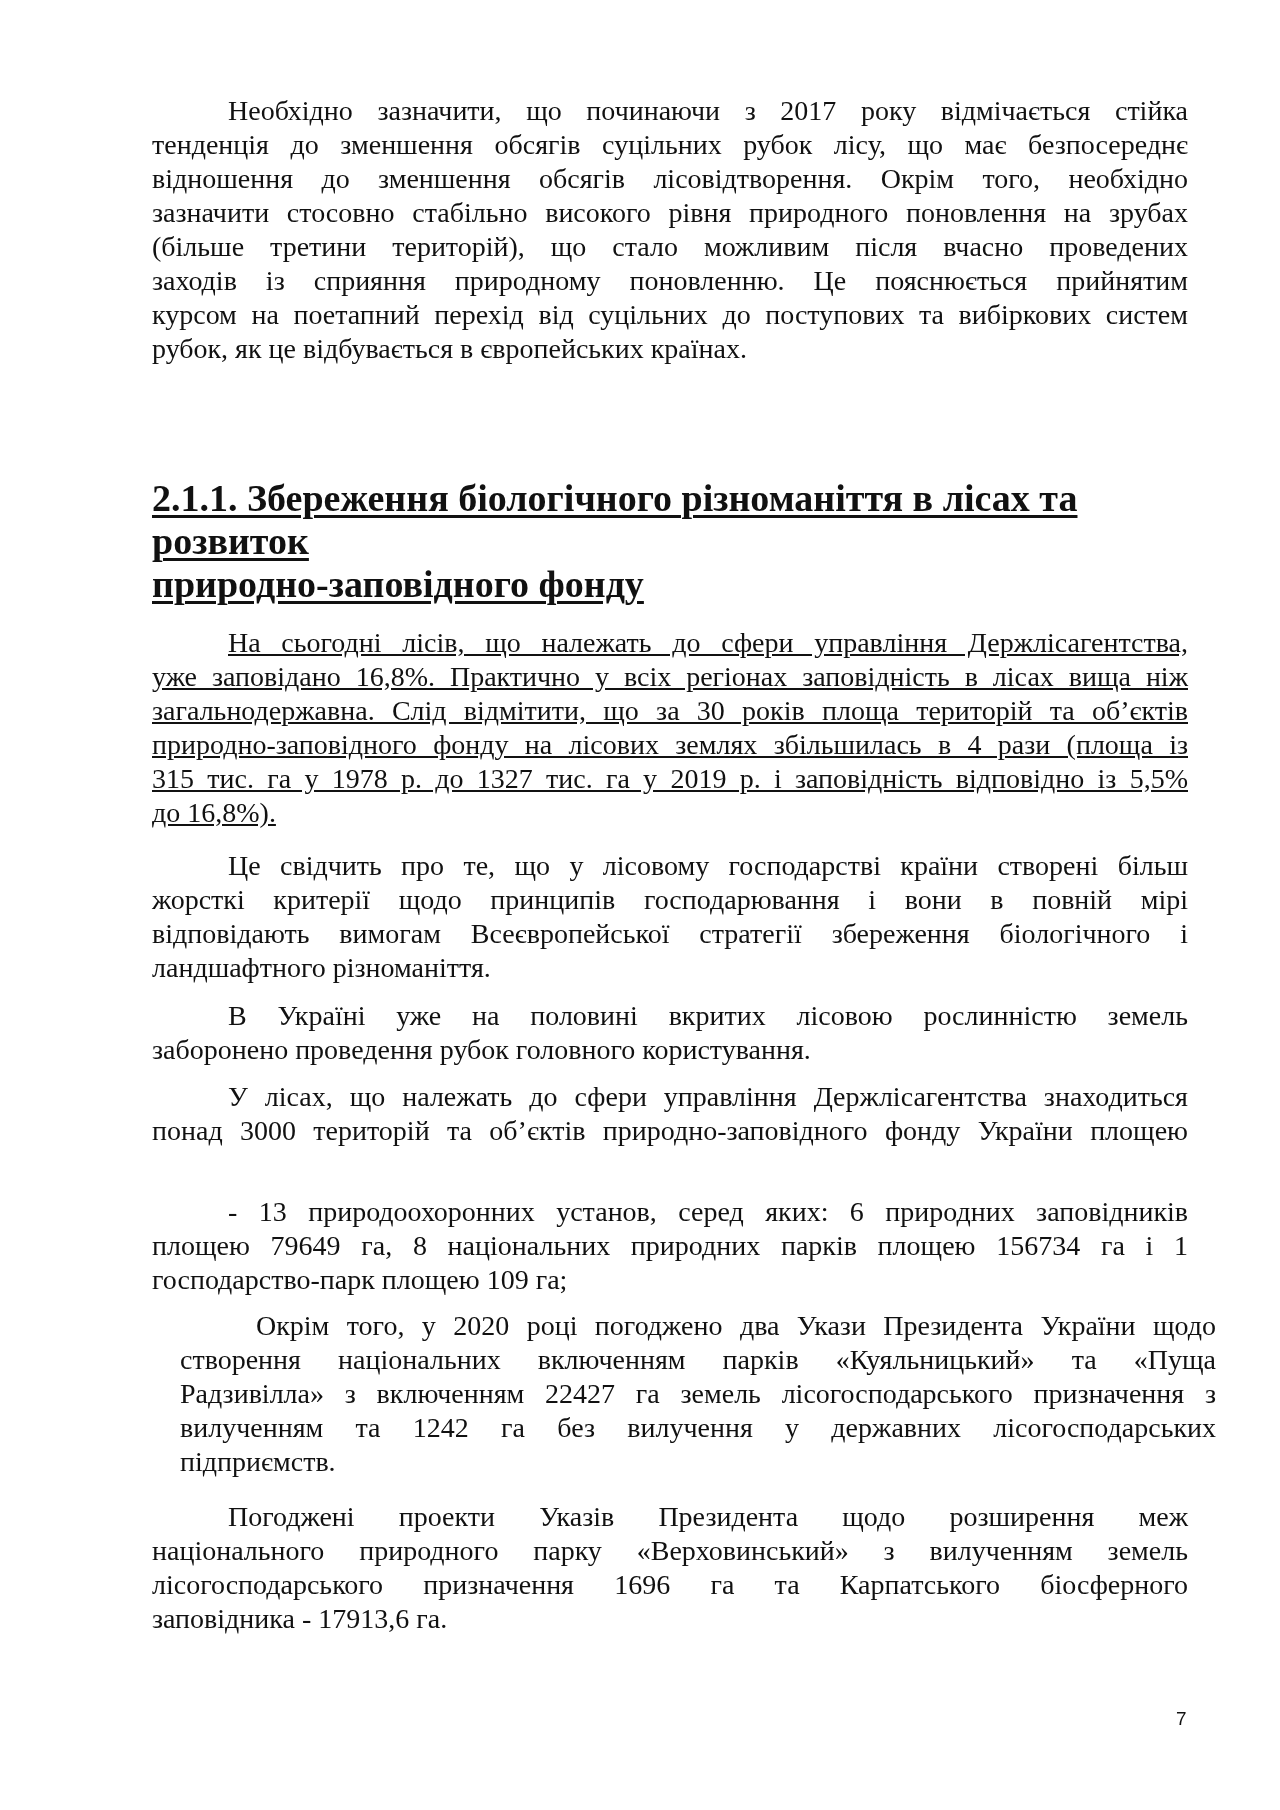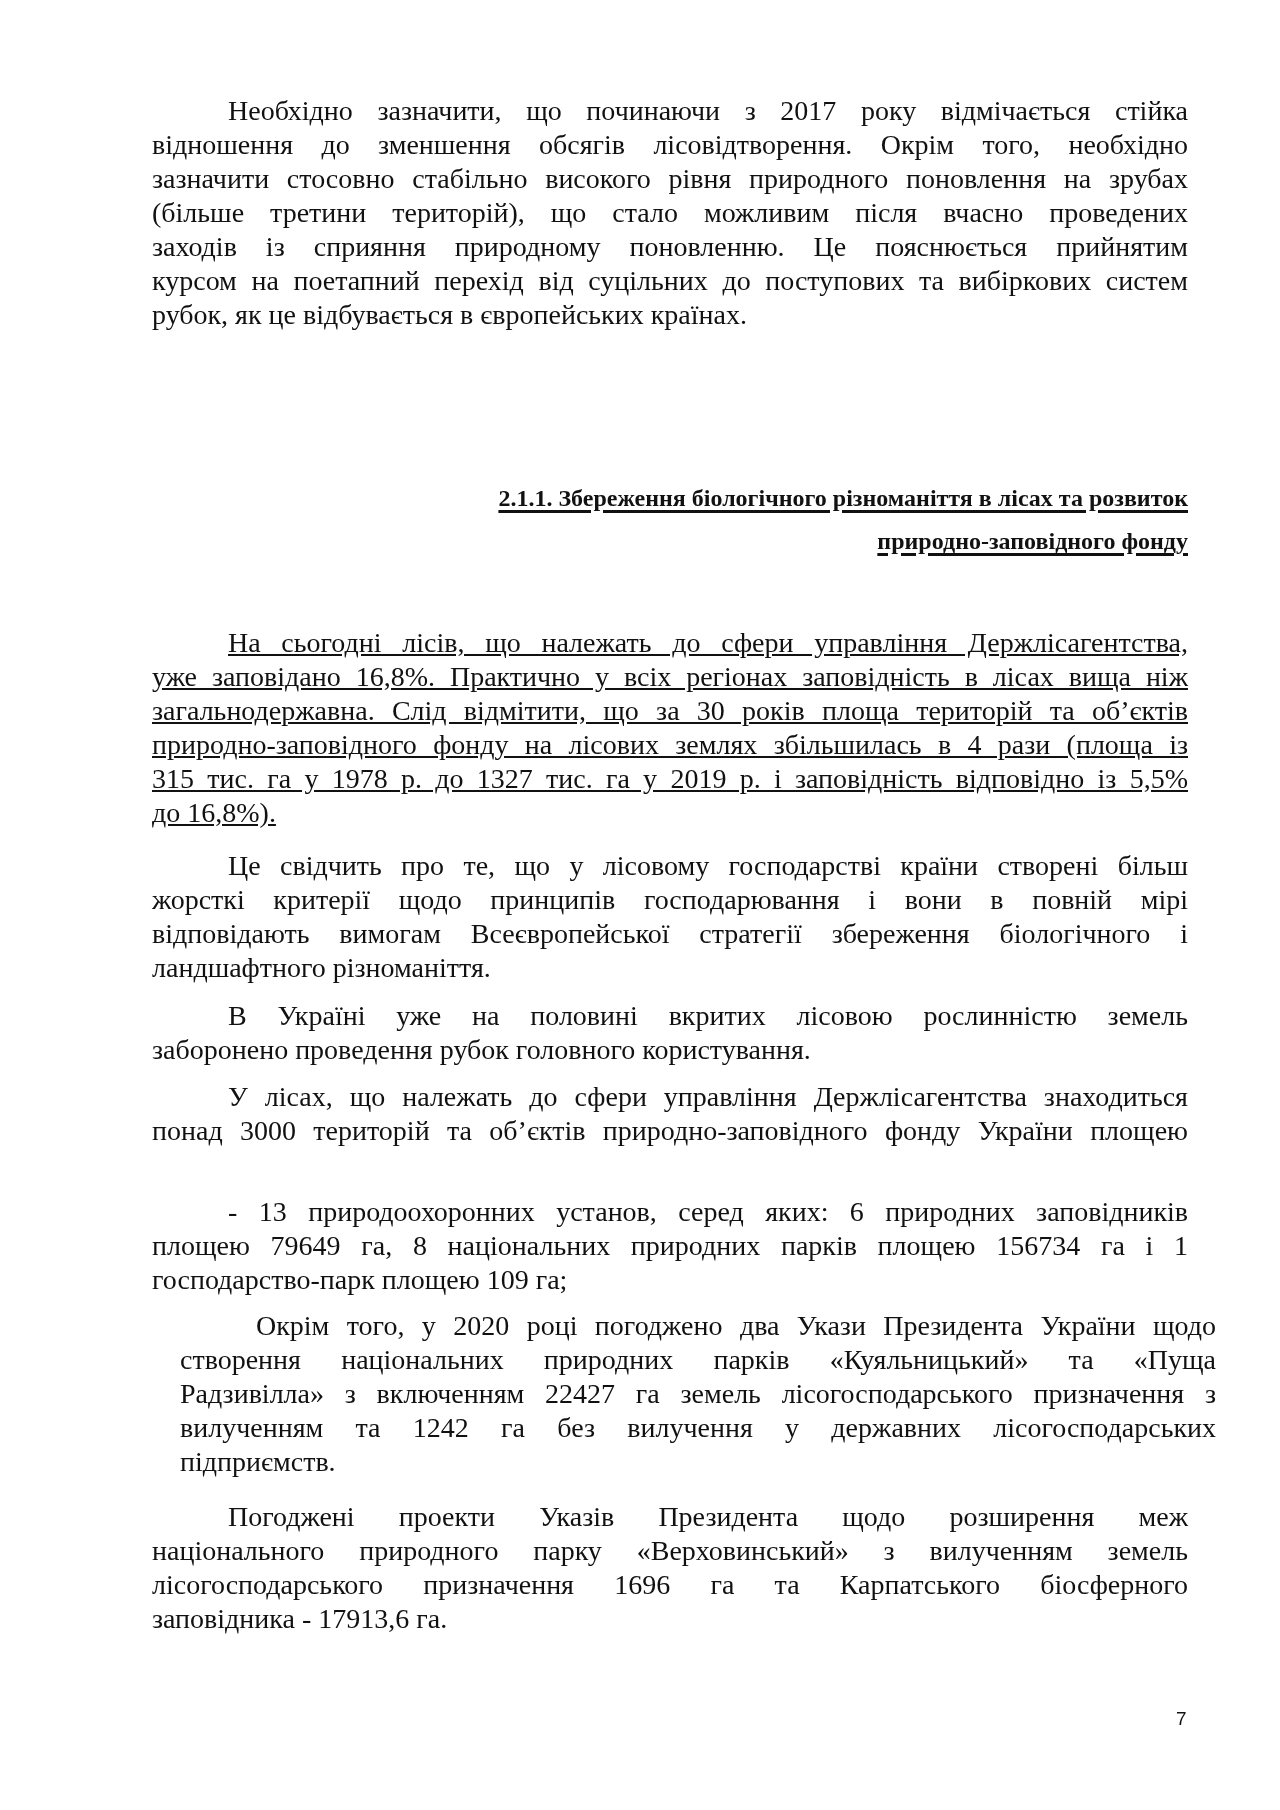--- a/index.html
+++ b/index.html
@@ -78,6 +78,7 @@
 
   <div class="column para" style="top:94px;">
     <span class="line indent">Необхідно зазначити, що починаючи з 2017 року відмічається стійка</span>
+    <span class="line">тенденція до зменшення обсягів суцільних рубок лісу, що має безпосереднє</span>
     <span class="line">відношення до зменшення обсягів лісовідтворення. Окрім того, необхідно</span>
     <span class="line">зазначити стосовно стабільно високого рівня природного поновлення на зрубах</span>
     <span class="line">(більше третини територій), що стало можливим після вчасно проведених</span>

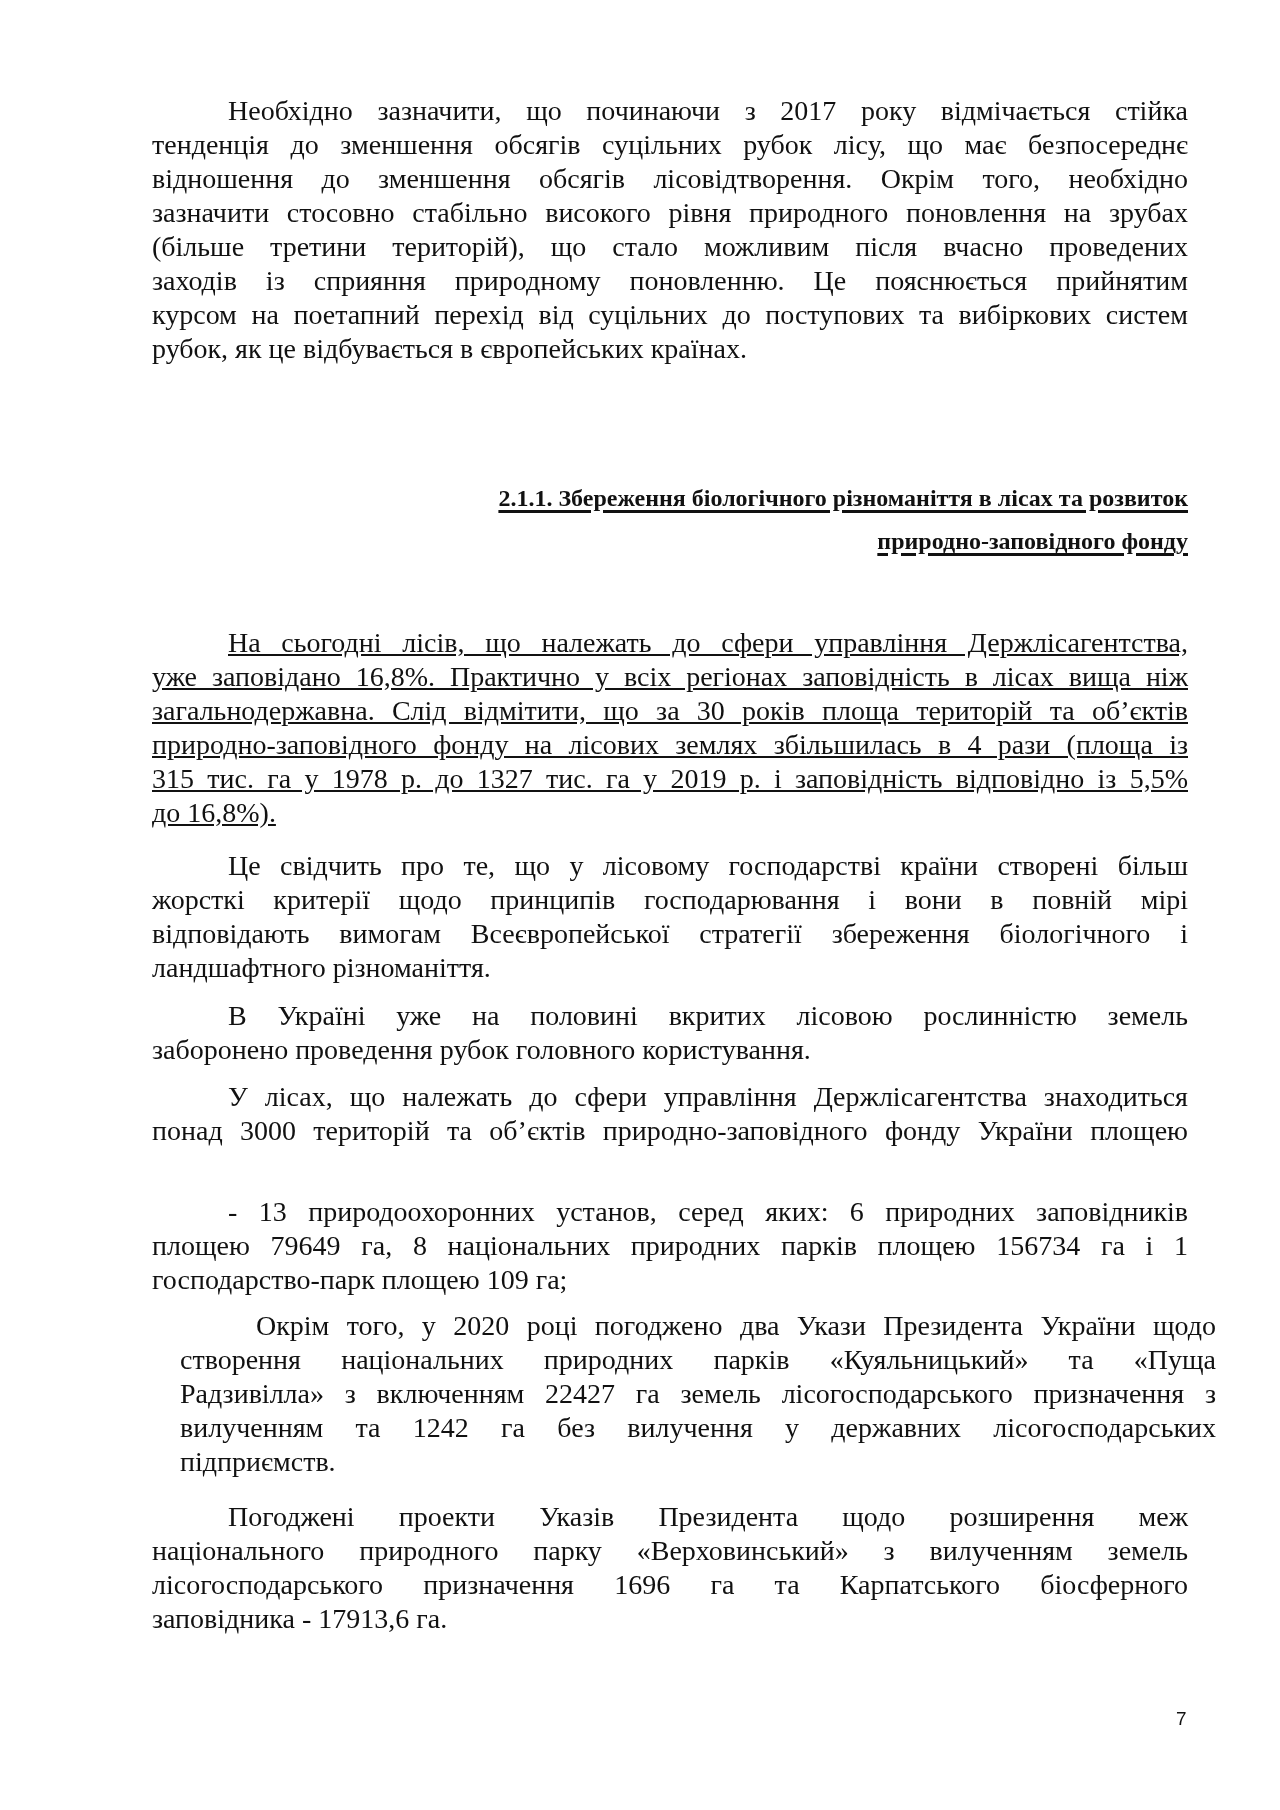--- a/index.html
+++ b/index.html
@@ -51,9 +51,9 @@
     left: 152px;
     width: 1036px;
     top: 477px;
-    text-align: right;
+    text-align: left;
     font-weight: bold;
-    font-size: 24px;
+    font-size: 38px;
     line-height: 43px;
   }
   .heading span {

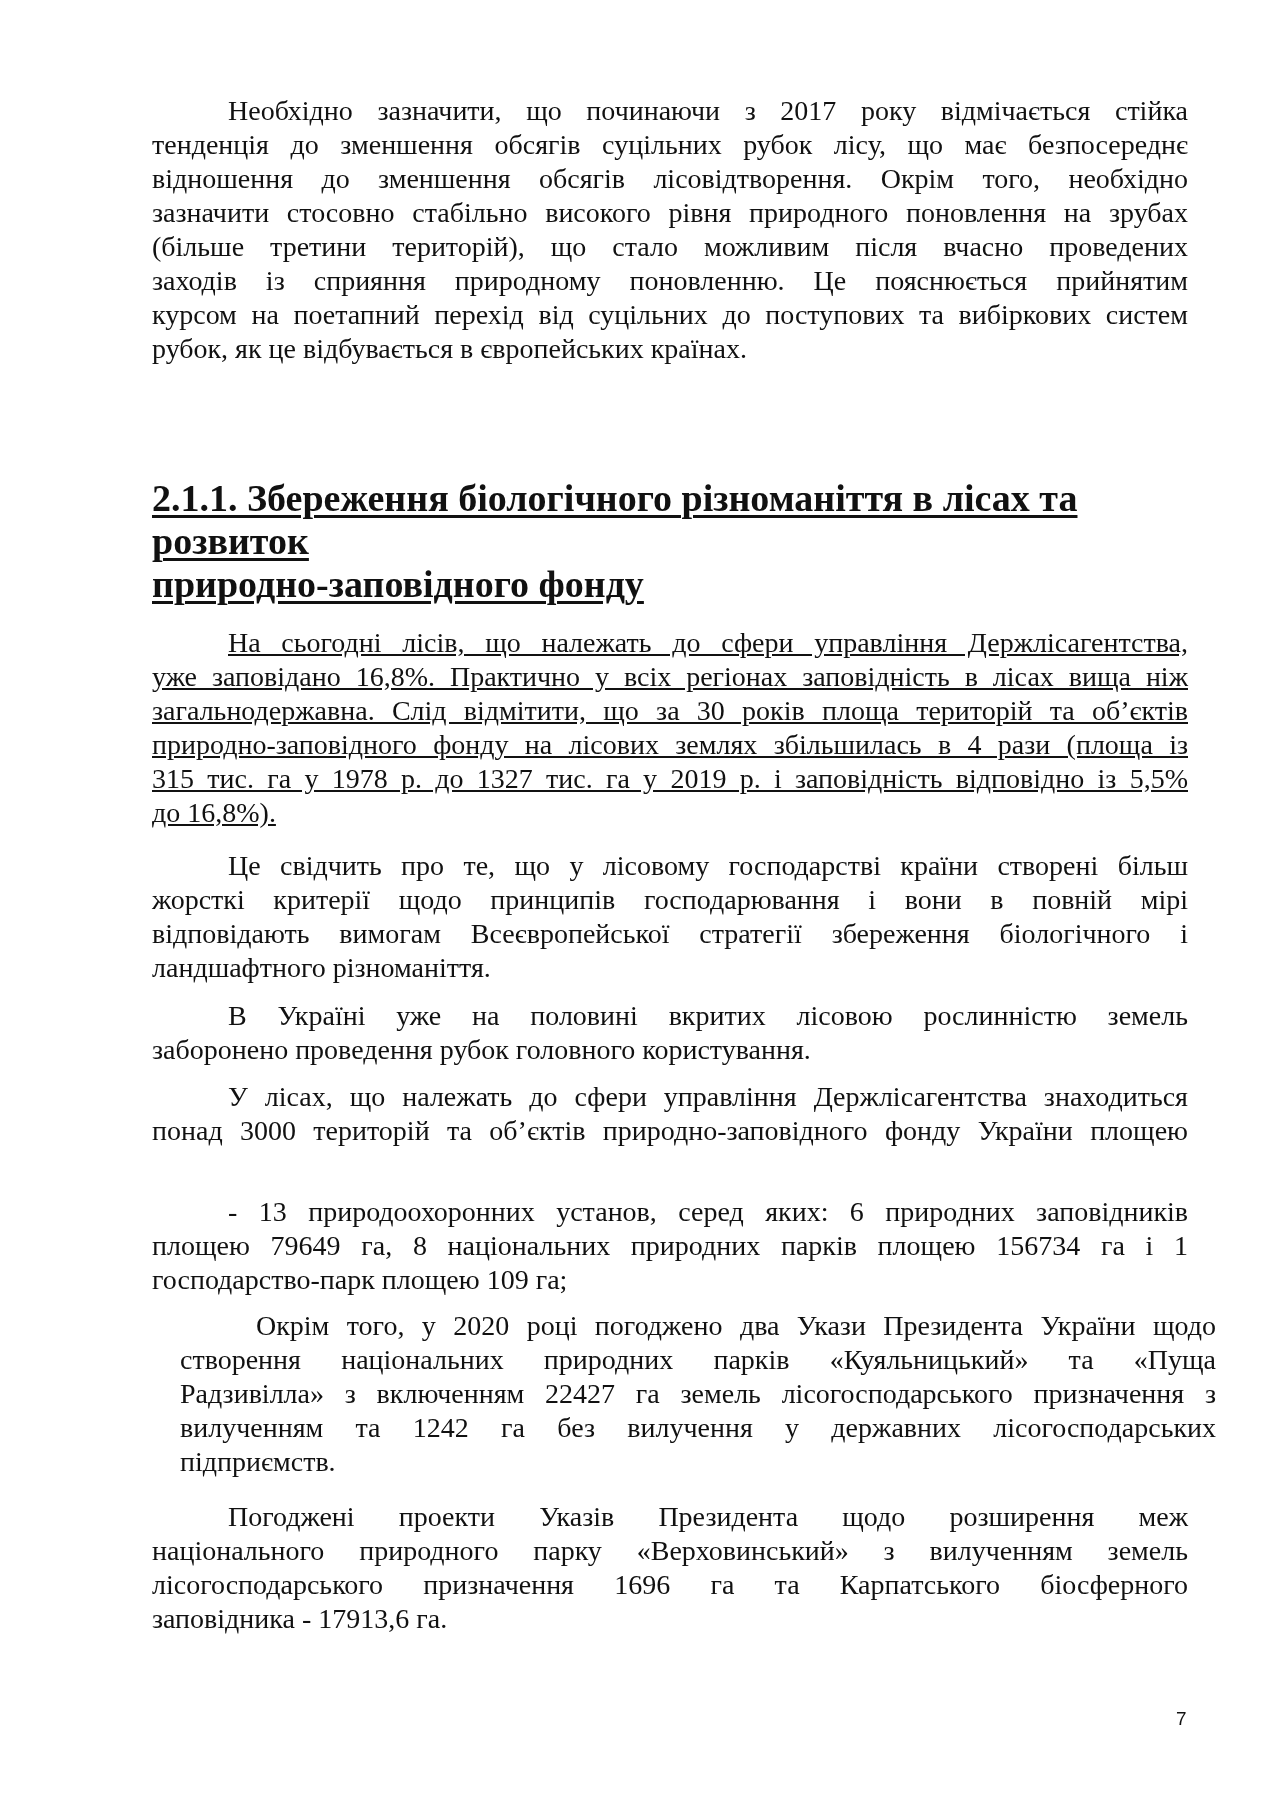--- a/index.html
+++ b/index.html
@@ -126,7 +126,7 @@
 
   <div class="column para" style="top:1309px;margin-left:28px;">
     <span class="line indent">Окрім того, у 2020 році погоджено два Укази Президента України щодо</span>
-    <span class="line">створення національних природних парків «Куяльницький» та «Пуща</span>
+    <span class="line">створення національних включенням парків «Куяльницький» та «Пуща</span>
     <span class="line">Радзивілла» з включенням 22427 га земель лісогосподарського призначення з</span>
     <span class="line">вилученням та 1242 га без вилучення у державних лісогосподарських</span>
     <span class="line last">підприємств.</span>

